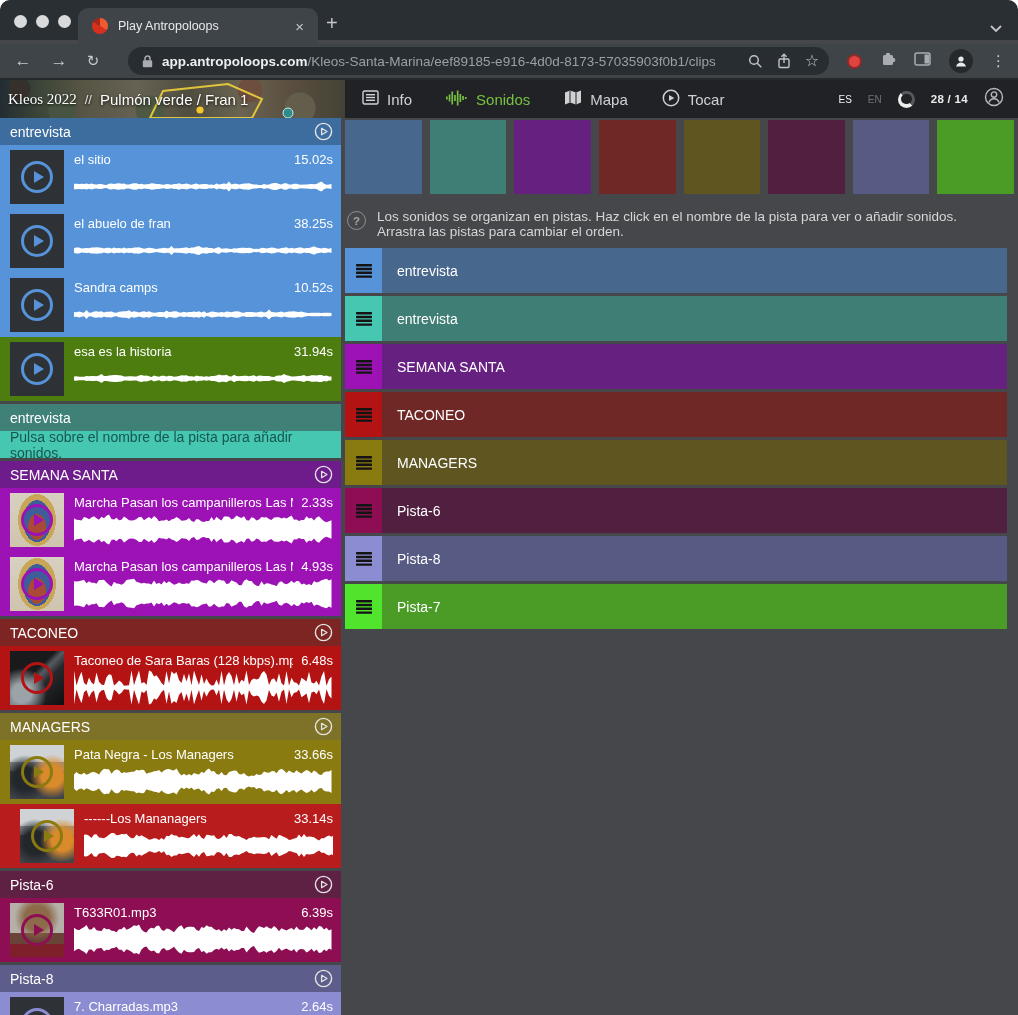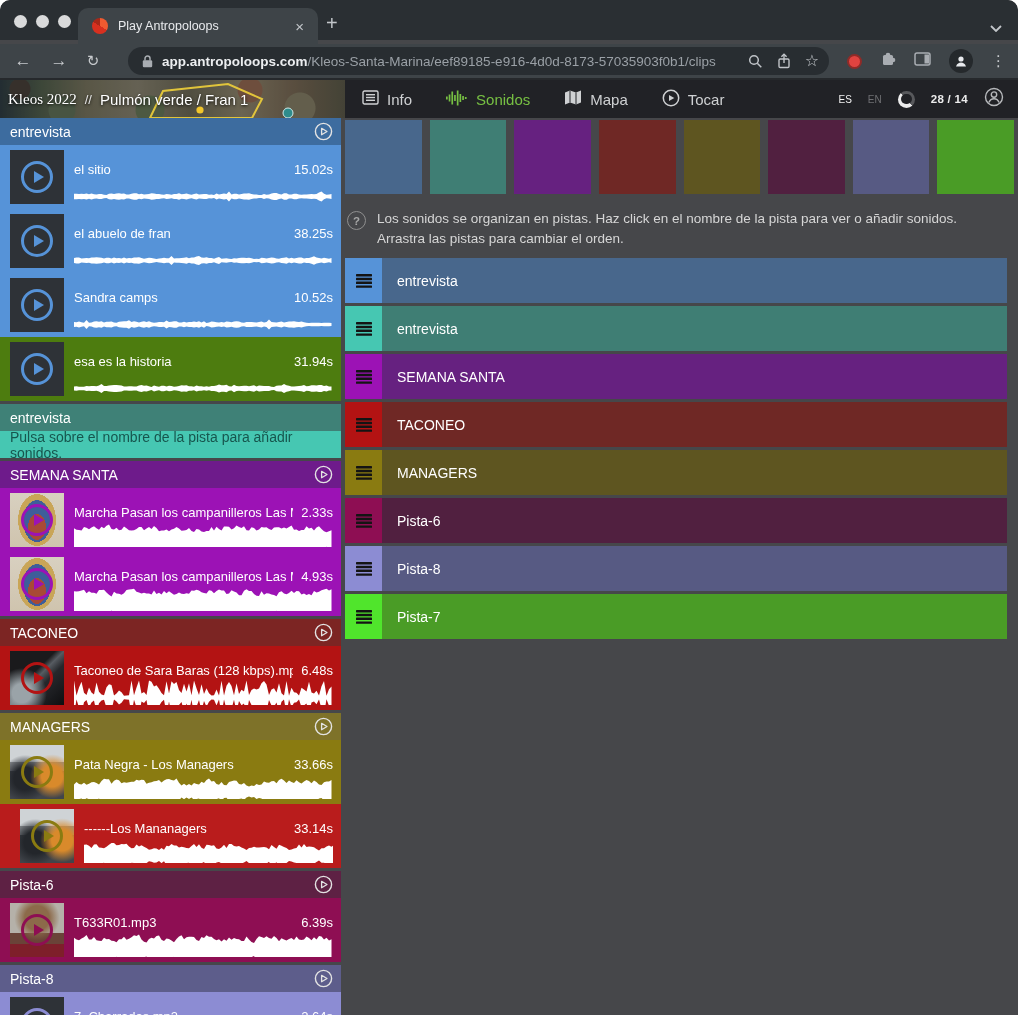--- a/index.html
+++ b/index.html
@@ -99,7 +99,7 @@
     radial-gradient(circle at 50% 28%,#8c6a4a 0 26%,transparent 48%),
     linear-gradient(#b5b1a9 0 55%,#6a4338 55% 76%,#7e1f2a 76% 100%);}
   .clip-body{flex:1;display:flex;flex-direction:column;min-width:0;}
-  .clip-top{display:flex;justify-content:space-between;gap:8px;color:#fff;font-size:13px;margin-top:12px;}
+  .clip-top{display:flex;justify-content:space-between;gap:8px;color:#fff;font-size:13px;margin-top:2px;}
   .clip-name{white-space:nowrap;overflow:hidden;}
   .clip-dur{flex:none;}
   .clip-wave{flex:1;margin-top:2px;overflow:hidden;}

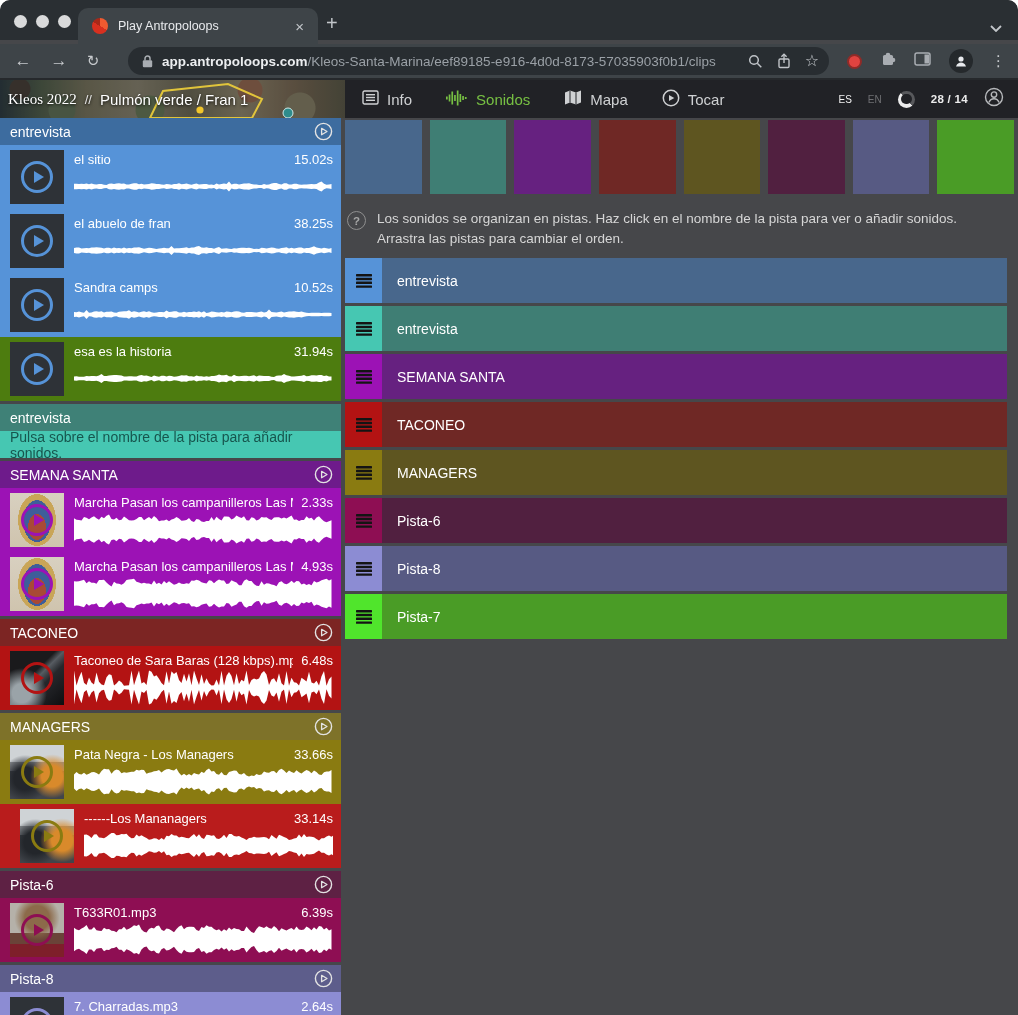--- a/index.html
+++ b/index.html
@@ -111,7 +111,7 @@
   .help{display:flex;gap:11px;margin:15px 10px 0 2px;align-items:flex-start;}
   .help-icon{width:17px;height:17px;flex:none;border:1.5px solid #8f8f8f;border-radius:50%;color:#a7a7a7;
     font-size:11.5px;font-weight:700;display:flex;align-items:center;justify-content:center;margin-top:2px;}
-  .help-text{color:#d6d6d6;font-size:13.5px;line-height:20px;}
+  .help-text{color:#d6d6d6;font-size:13.5px;line-height:15px;}
   .rows{margin-top:9px;width:662px;}
   .trow{display:flex;height:45px;margin-bottom:3px;cursor:grab;}
   .trow-handle{width:37px;flex:none;display:flex;align-items:center;justify-content:center;}

